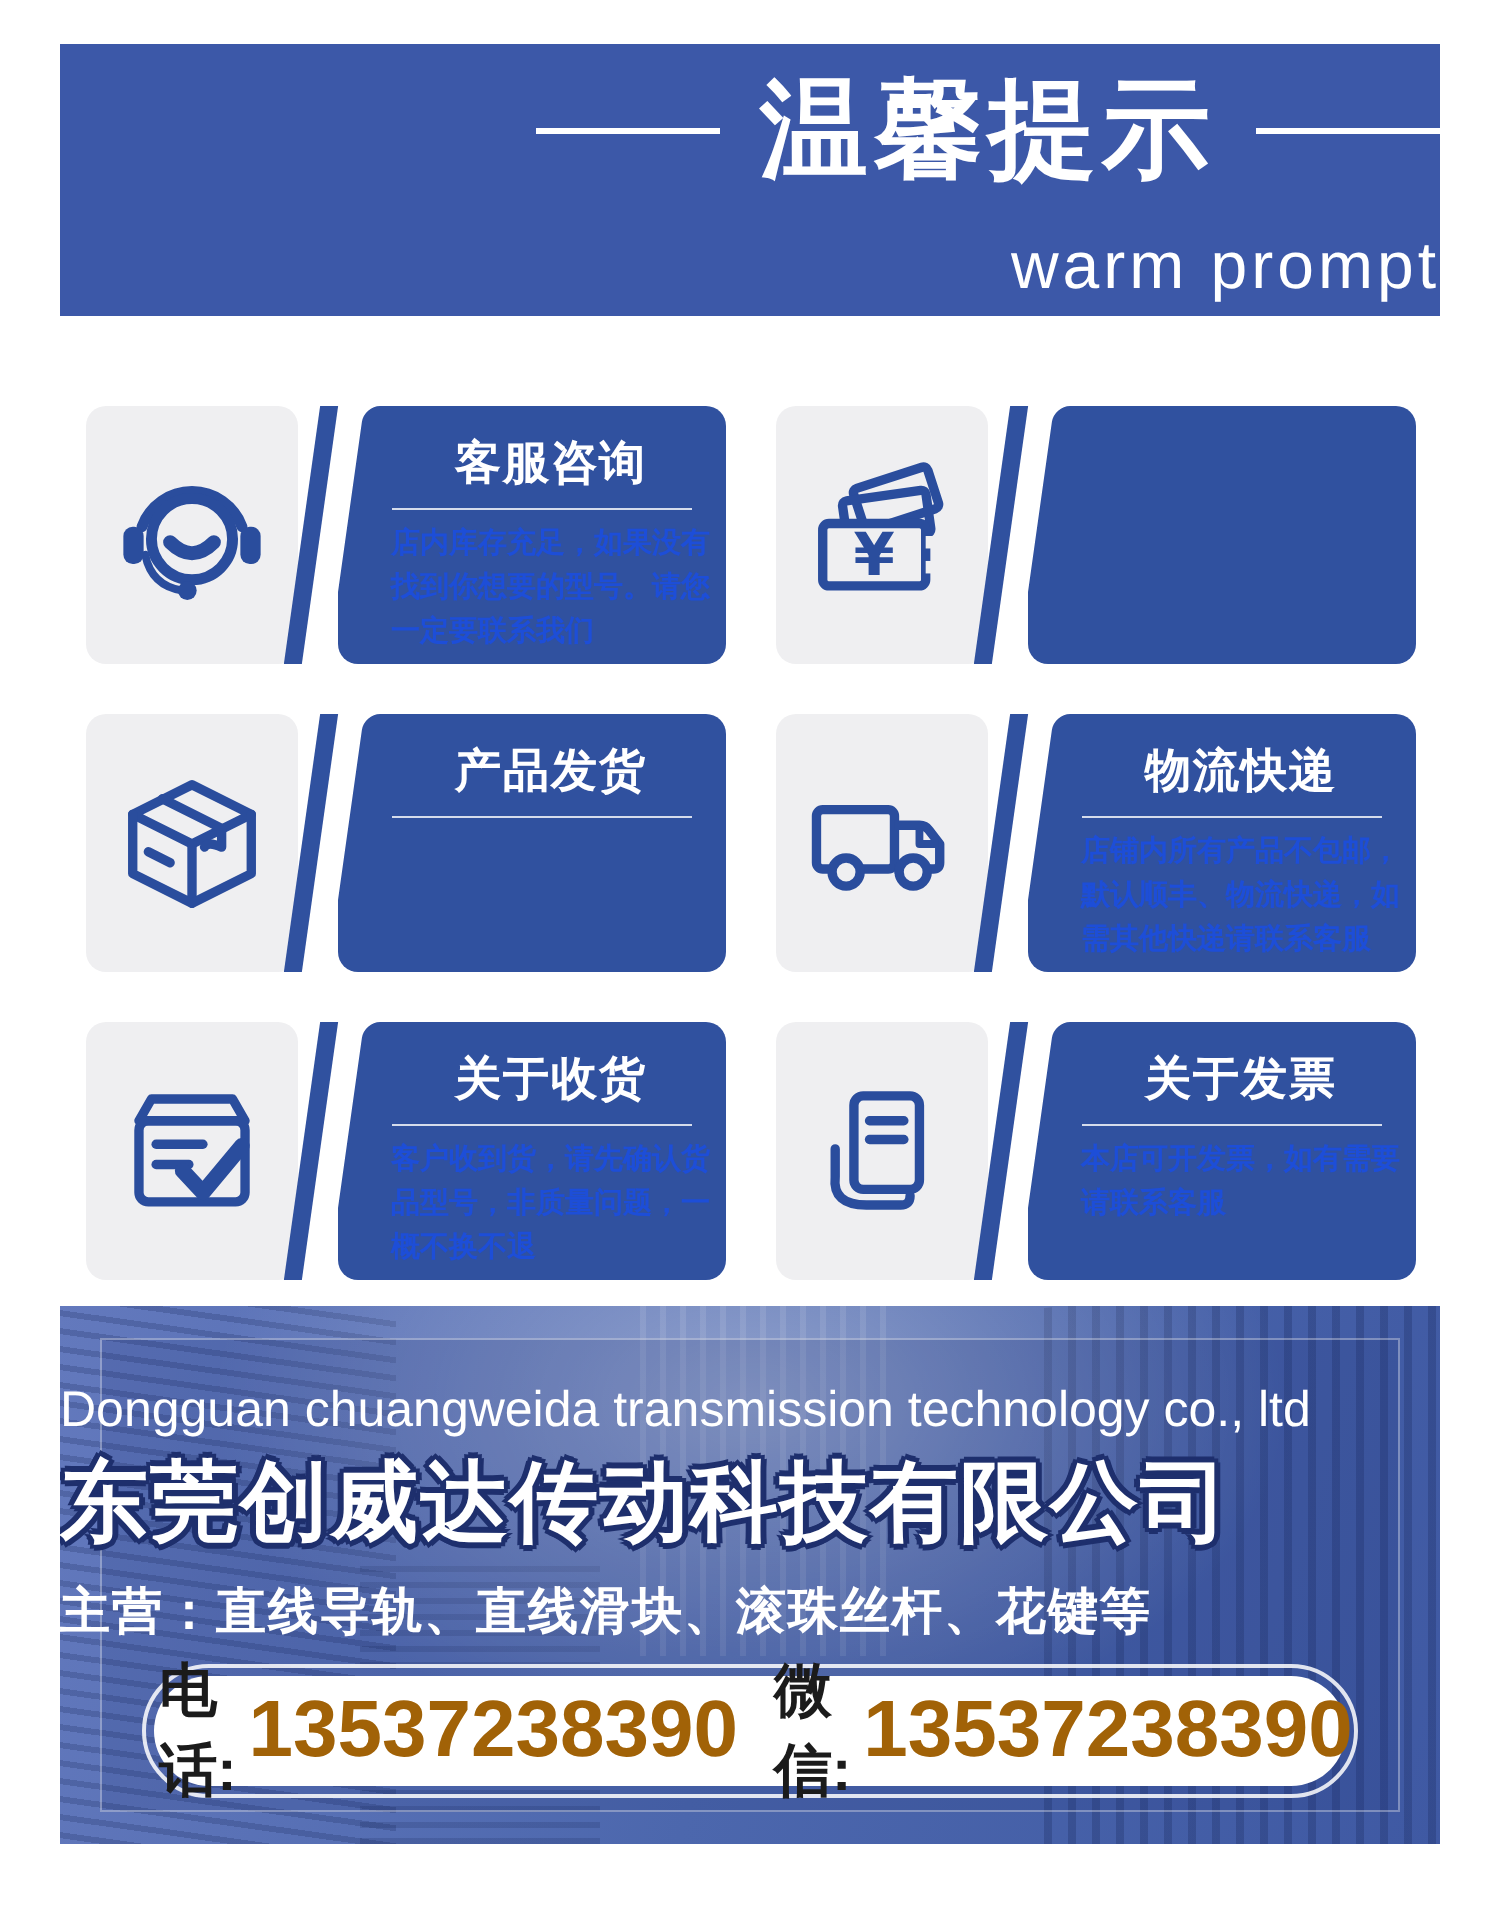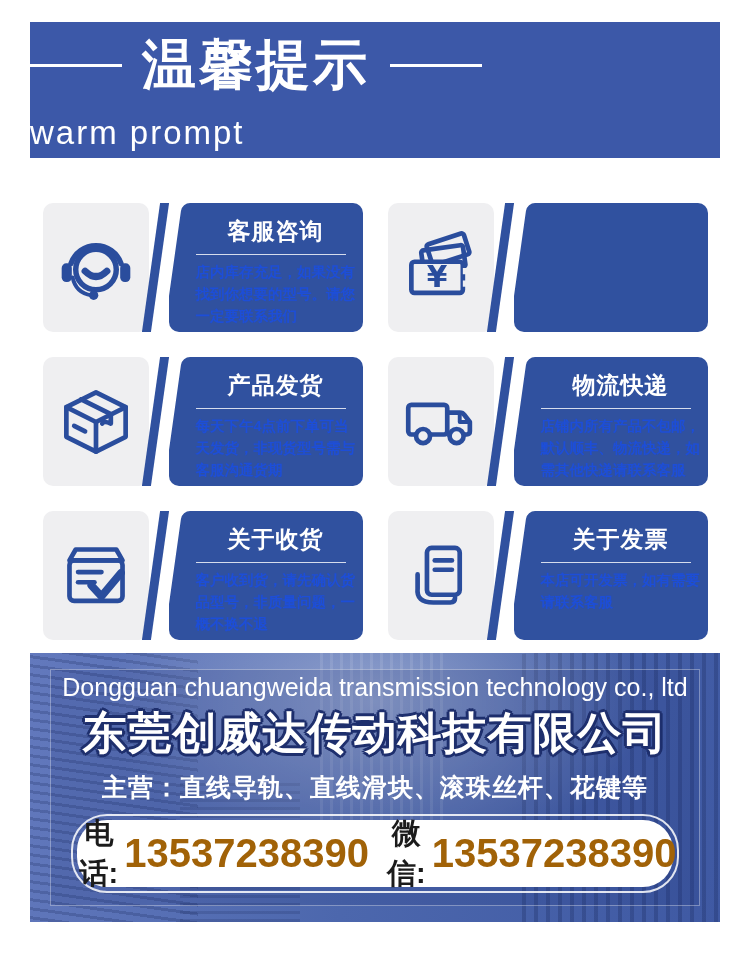--- a/index.html
+++ b/index.html
@@ -12,7 +12,7 @@
   
   .header {
     margin:22px 30px 0; height:136px; background:#3c58a8;
-    display:flex; flex-direction:column; align-items:flex-start; justify-content:center; gap:12px;
+    display:flex; flex-direction:column; align-items:flex-end; justify-content:center; gap:12px;
   }
   .header-title-row { display:flex; align-items:center; gap:20px; }
   .hline { width:92px; height:3px; background:#ffffff; }

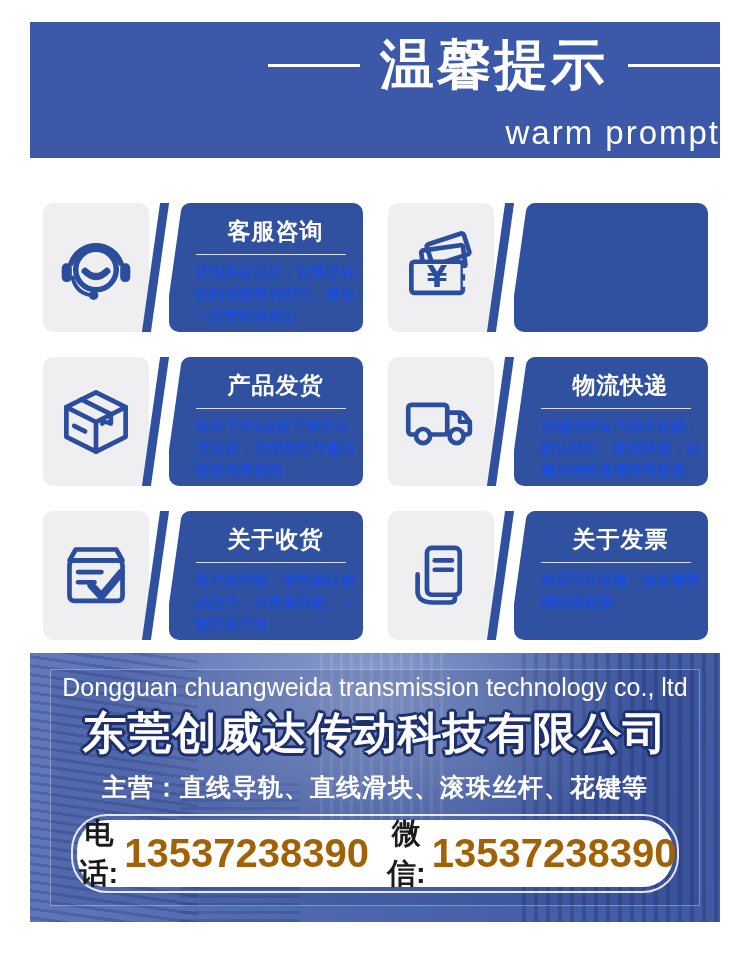--- a/index.html
+++ b/index.html
@@ -162,7 +162,6 @@
       <div class="panel-content">
         <div class="card-title">产品发货</div>
         <div class="t-underline"></div>
-        <div class="card-desc">每天下午4点前下单可当天发货，非现货型号需与客服沟通货期</div>
       </div>
     </div>
   </div>

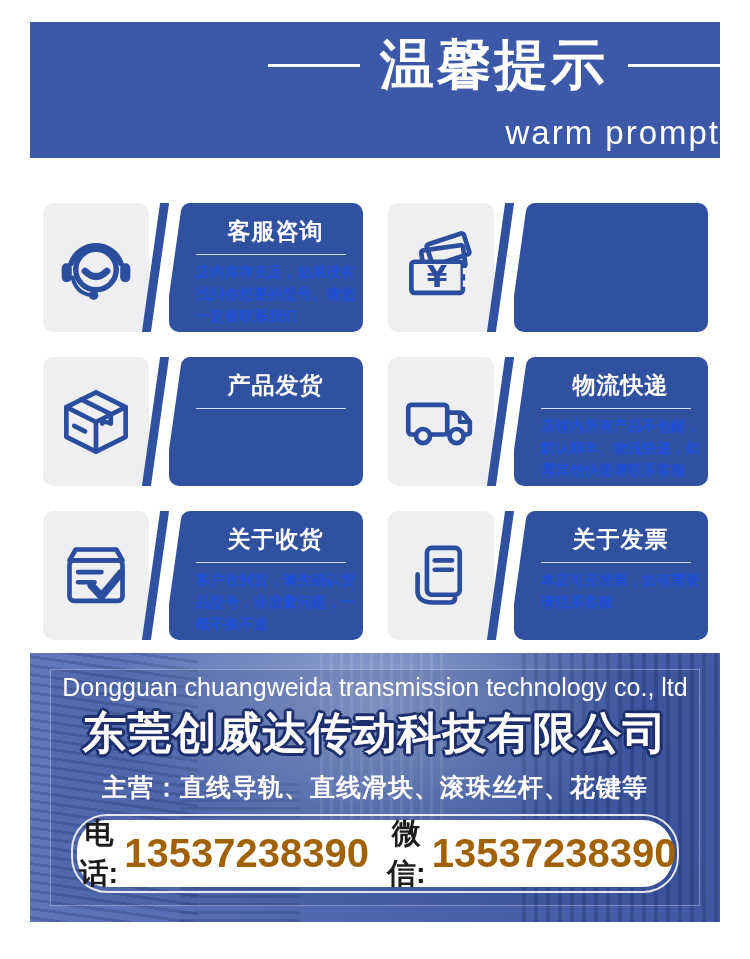--- a/index.html
+++ b/index.html
@@ -64,7 +64,7 @@
   .haze { inset:0; background:radial-gradient(ellipse at 50% 18%, rgba(255,255,255,.38), transparent 55%); }
   .frame { position:absolute; inset:16px 20px; border:1px solid rgba(255,255,255,.35);
     background:rgba(25,45,110,.16); }
-  .footer-content { position:relative; z-index:2; text-align:center; padding-top:20px; }
+  .footer-content { position:relative; z-index:2; padding-top:38px; }
   .company-en { color:#ffffff; font-size:25px; letter-spacing:0px; }
   .company-cn {
     margin-top:2px; font-size:44px; font-weight:bold; color:#ffffff; letter-spacing:1px;

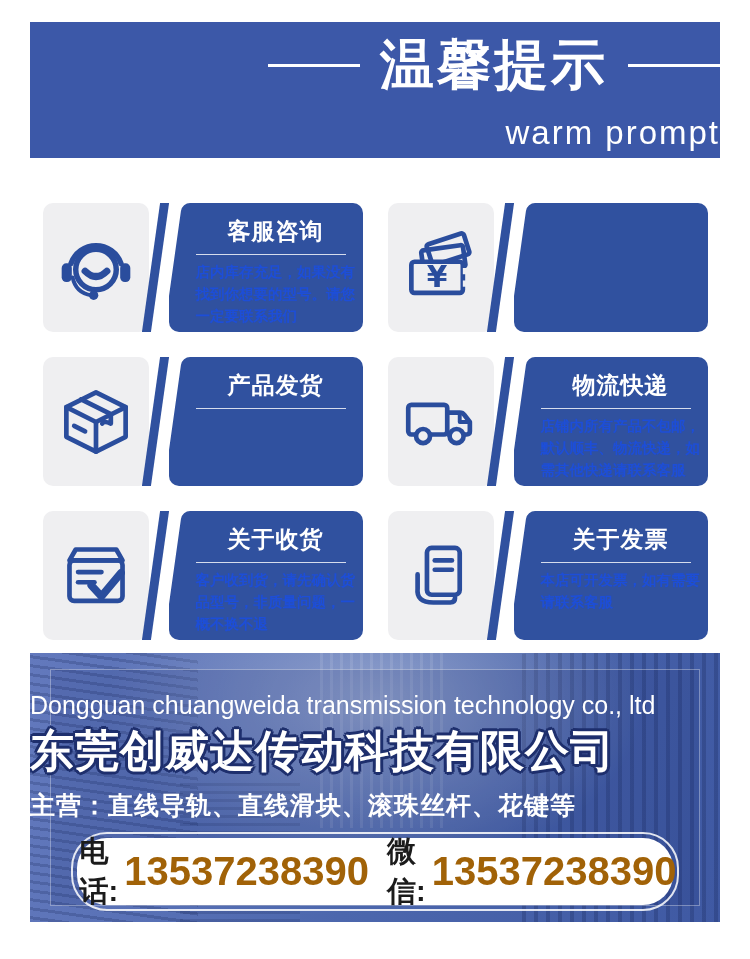--- a/index.html
+++ b/index.html
@@ -73,7 +73,7 @@
                 -3px 0 0 #1e2f6d, 0 -3px 0 #1e2f6d;
   }
   .business { margin-top:8px; font-size:25px; font-weight:bold; color:#ffffff; letter-spacing:1px; }
-  .pill-wrap { position:relative; width:596px; height:67px; margin:16px auto 0; }
+  .pill-wrap { position:relative; width:596px; height:55px; margin:16px auto 0; }
   .pill-ring { position:absolute; inset:-6px; border:2px solid rgba(255,255,255,.85); border-radius:36px; }
   .pill {
     position:absolute; inset:0; background:#ffffff; border-radius:30px;

